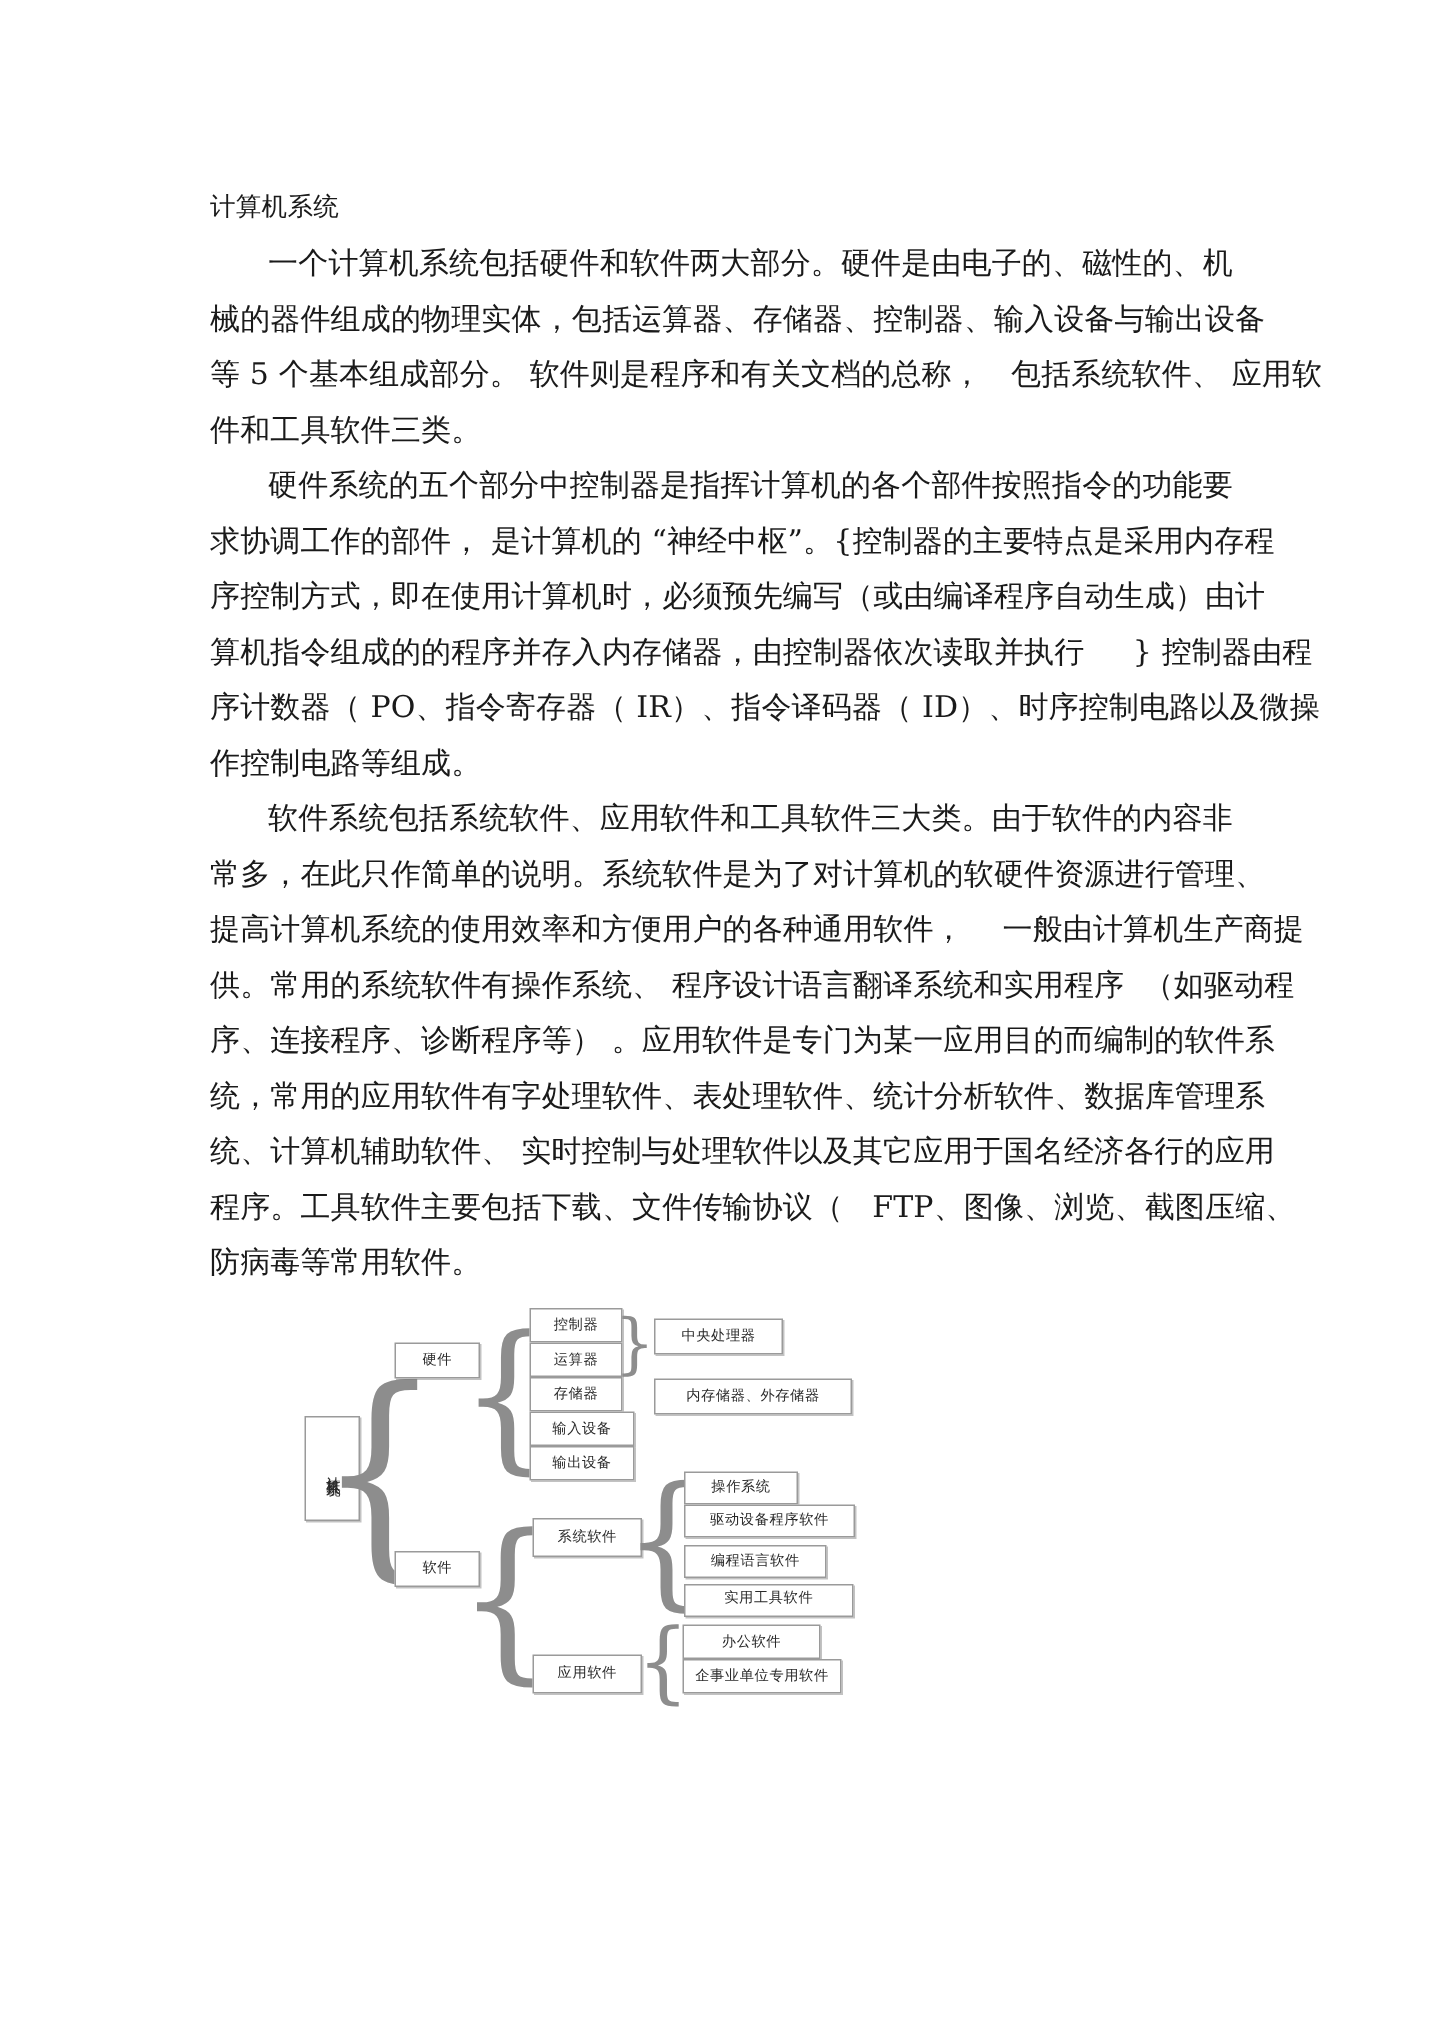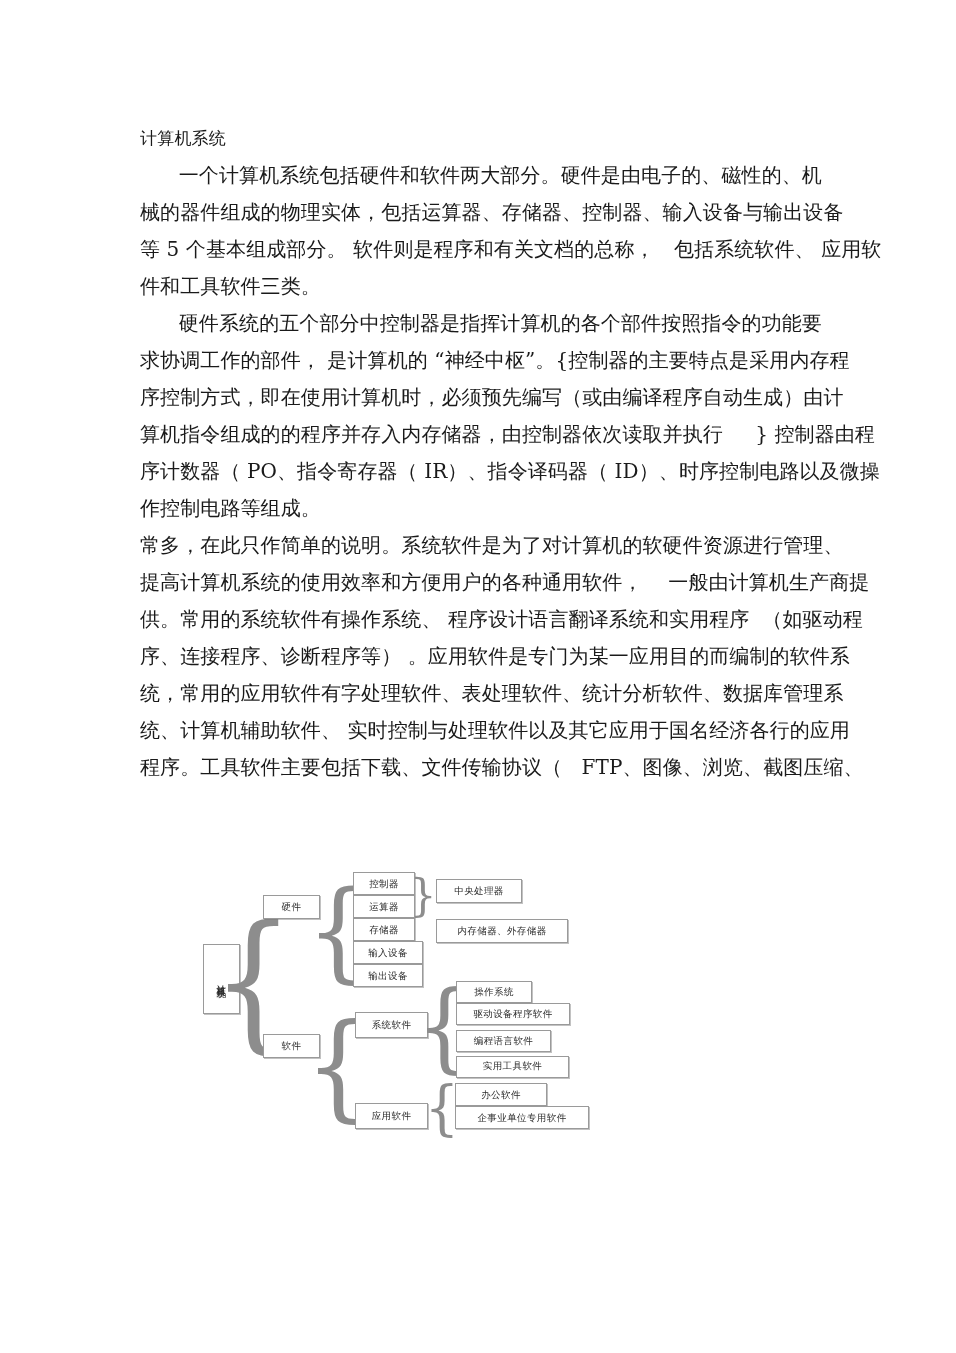--- a/index.html
+++ b/index.html
@@ -120,6 +120,7 @@
     </div>
 
     <div class="para">
+      <span class="ln">      软件系统包括系统软件、应用软件和工具软件三大类。由于软件的内容非</span>
       <span class="ln">常多，在此只作简单的说明。系统软件是为了对计算机的软硬件资源进行管理、</span>
       <span class="ln">提高计算机系统的使用效率和方便用户的各种通用软件，    一般由计算机生产商提</span>
       <span class="ln">供。常用的系统软件有操作系统、 程序设计语言翻译系统和实用程序  （如驱动程</span>

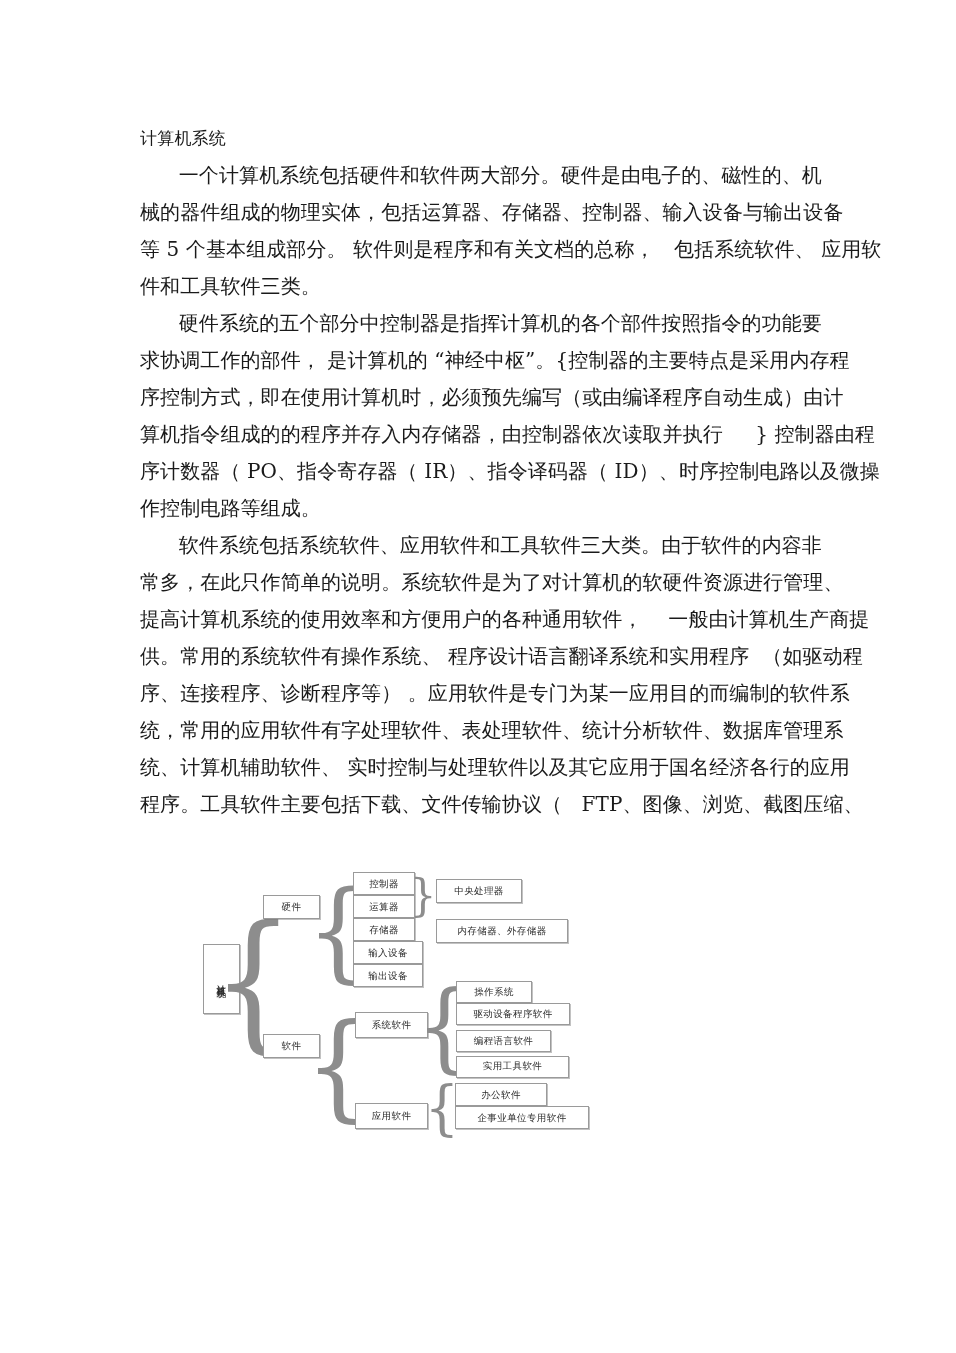--- a/index.html
+++ b/index.html
@@ -128,6 +128,7 @@
       <span class="ln">统，常用的应用软件有字处理软件、表处理软件、统计分析软件、数据库管理系</span>
       <span class="ln">统、计算机辅助软件、 实时控制与处理软件以及其它应用于国名经济各行的应用</span>
       <span class="ln">程序。工具软件主要包括下载、文件传输协议（   FTP、图像、浏览、截图压缩、</span>
+      <span class="ln">防病毒等常用软件。</span>
     </div>
 
   </div>

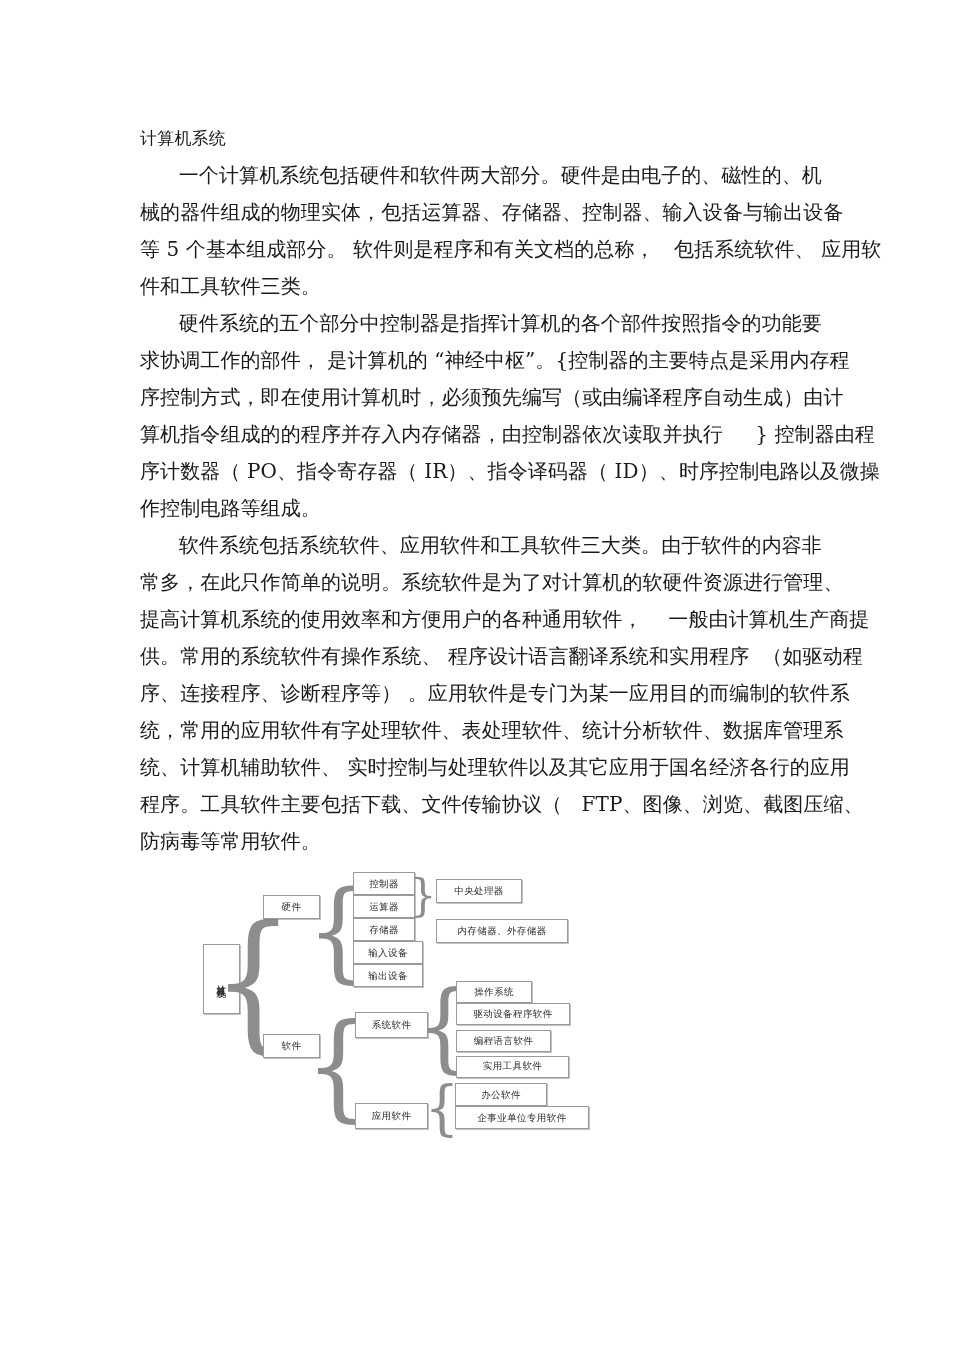--- a/index.html
+++ b/index.html
@@ -182,7 +182,7 @@
     </div>
 
     <div class="dbox" style="left:265px; top:217px; width:92px; height:23px;">办公软件</div>
-    <div class="dbox" style="left:265px; top:240px; width:134px; height:23px;">企事业单位专用软件</div>
+    <div class="dbox" style="left:265px; top:240px; width:106px; height:23px;">企事业单位专用软件</div>
 
   </div>
 

